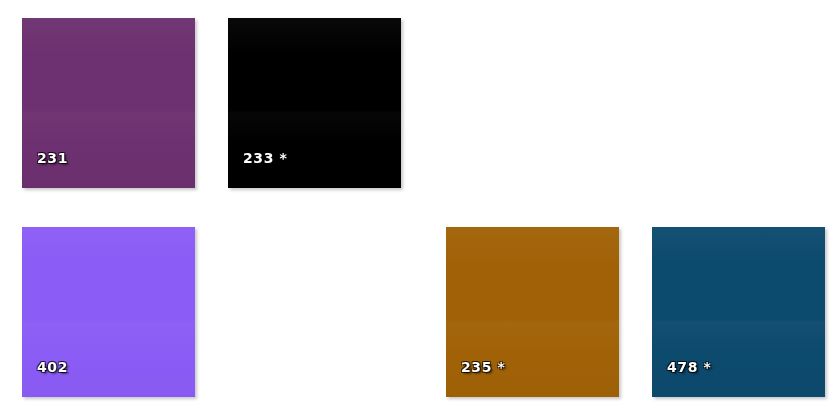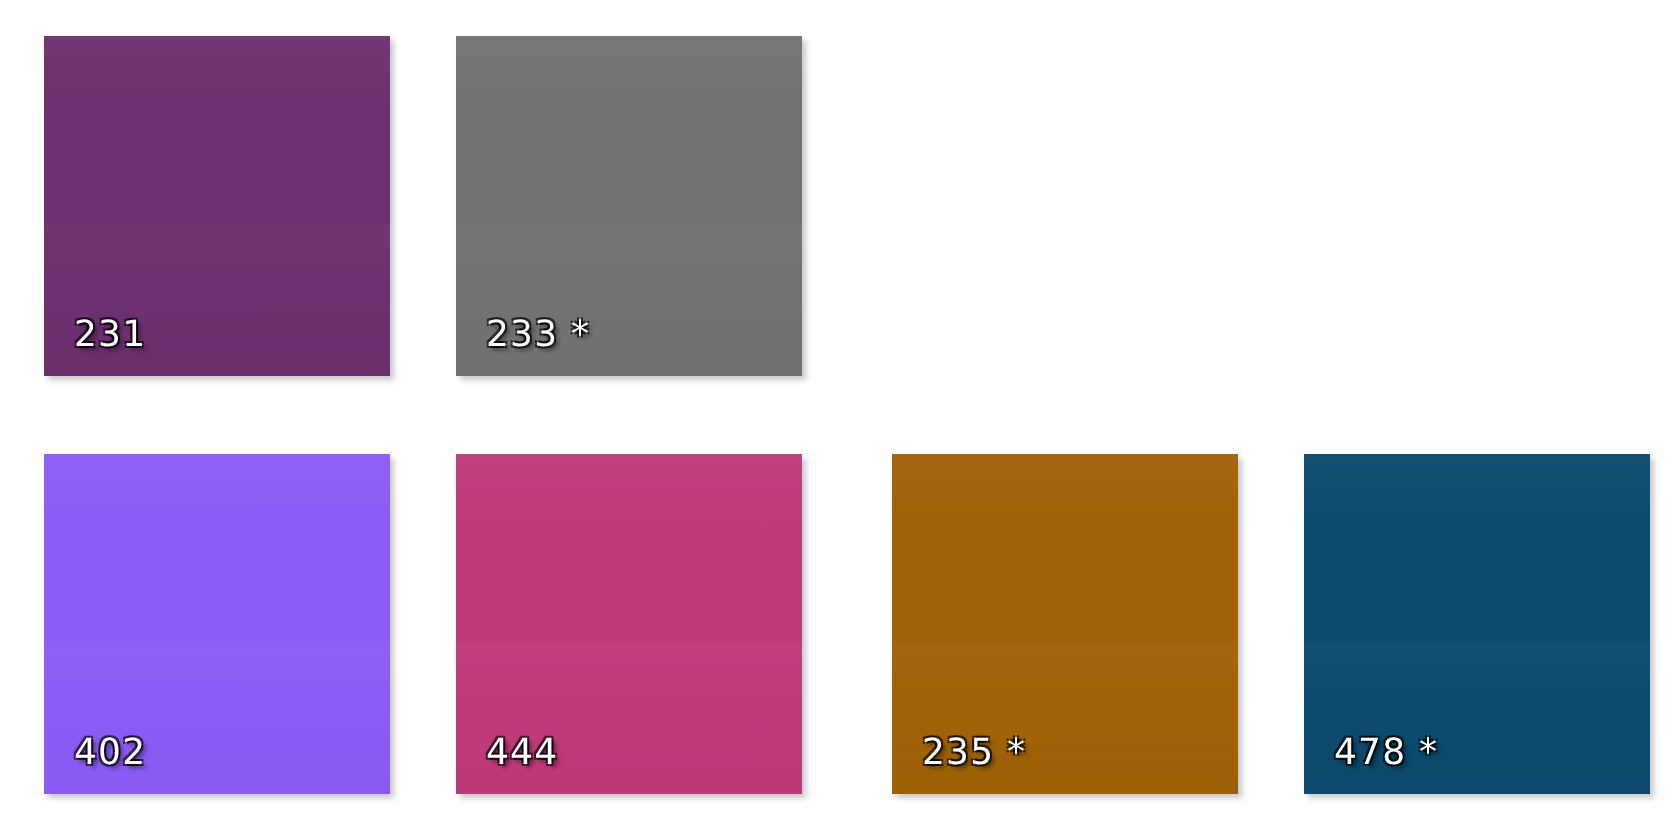--- a/index.html
+++ b/index.html
@@ -56,11 +56,11 @@
   .swatch-label {
     position: absolute;
     left: 15px;
-    bottom: 11px;
+    bottom: 23px;
     z-index: 2;
     color: #ffffff;
-    font-size: 18px;
-    font-weight: normal;
+    font-size: 14px;
+    font-weight: bold;
     letter-spacing: 0.6px;
     line-height: 1;
     white-space: nowrap;

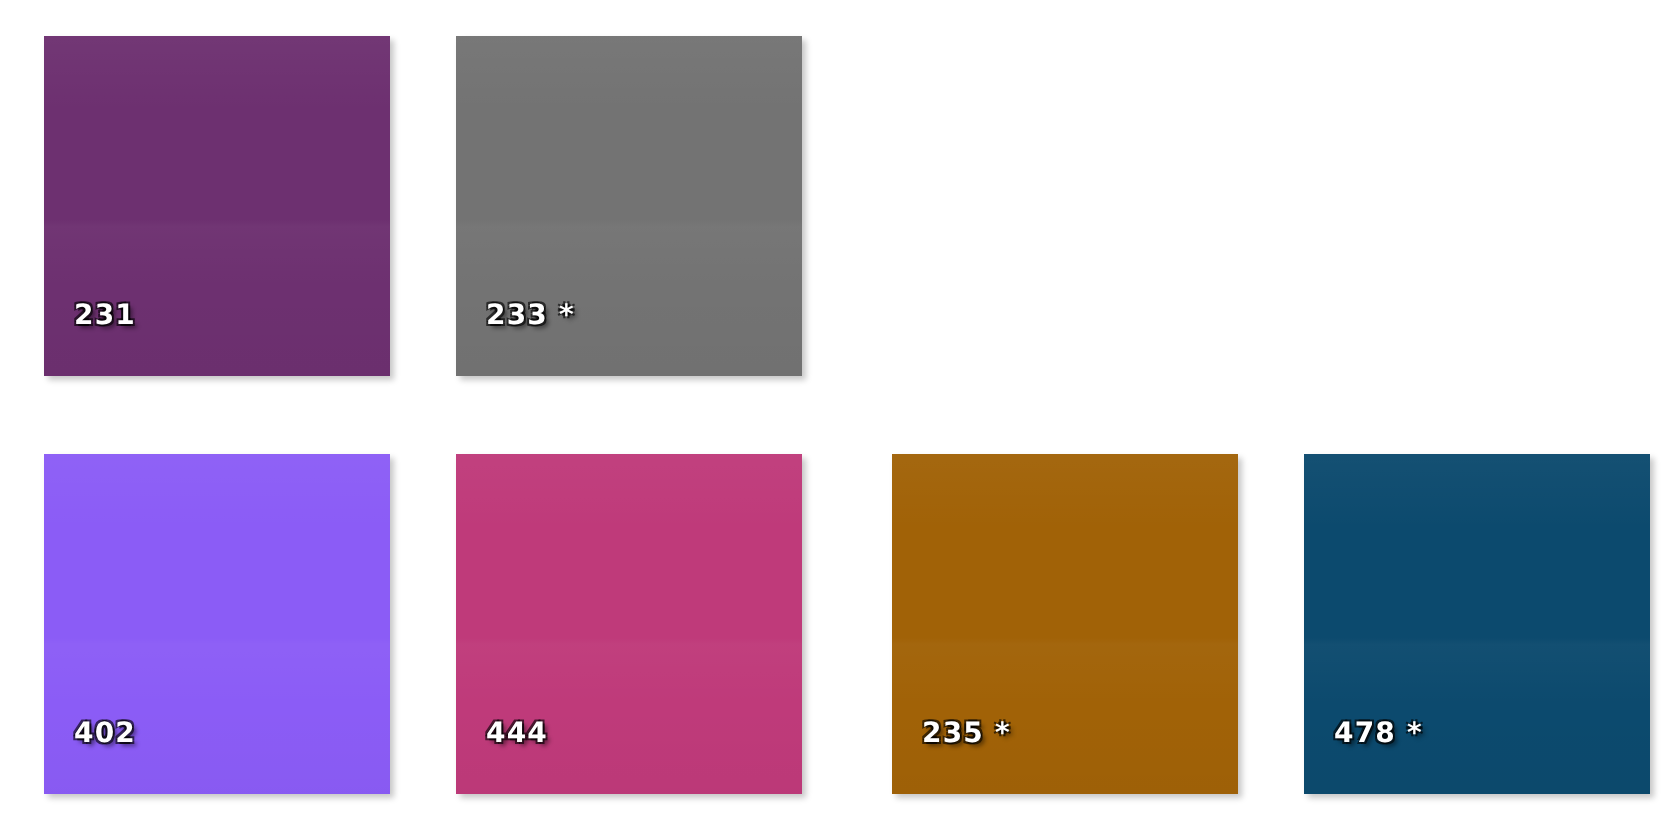--- a/index.html
+++ b/index.html
@@ -79,7 +79,7 @@
     <div class="swatch" style="left: 22px; top: 18px; background-color: rgb(109, 48, 112);">
       <span class="swatch-label">231</span>
     </div>
-    <div class="swatch" style="left: 228px; top: 18px; background-color: #737373; padding-left: 18px;">
+    <div class="swatch" style="left: 228px; top: 18px; background-color: #000000; padding-left: 18px;">
       <span class="swatch-label">233 *</span>
     </div>
     <div class="swatch" style="left: 22px; top: 227px; background-color: #8b5cf6;">

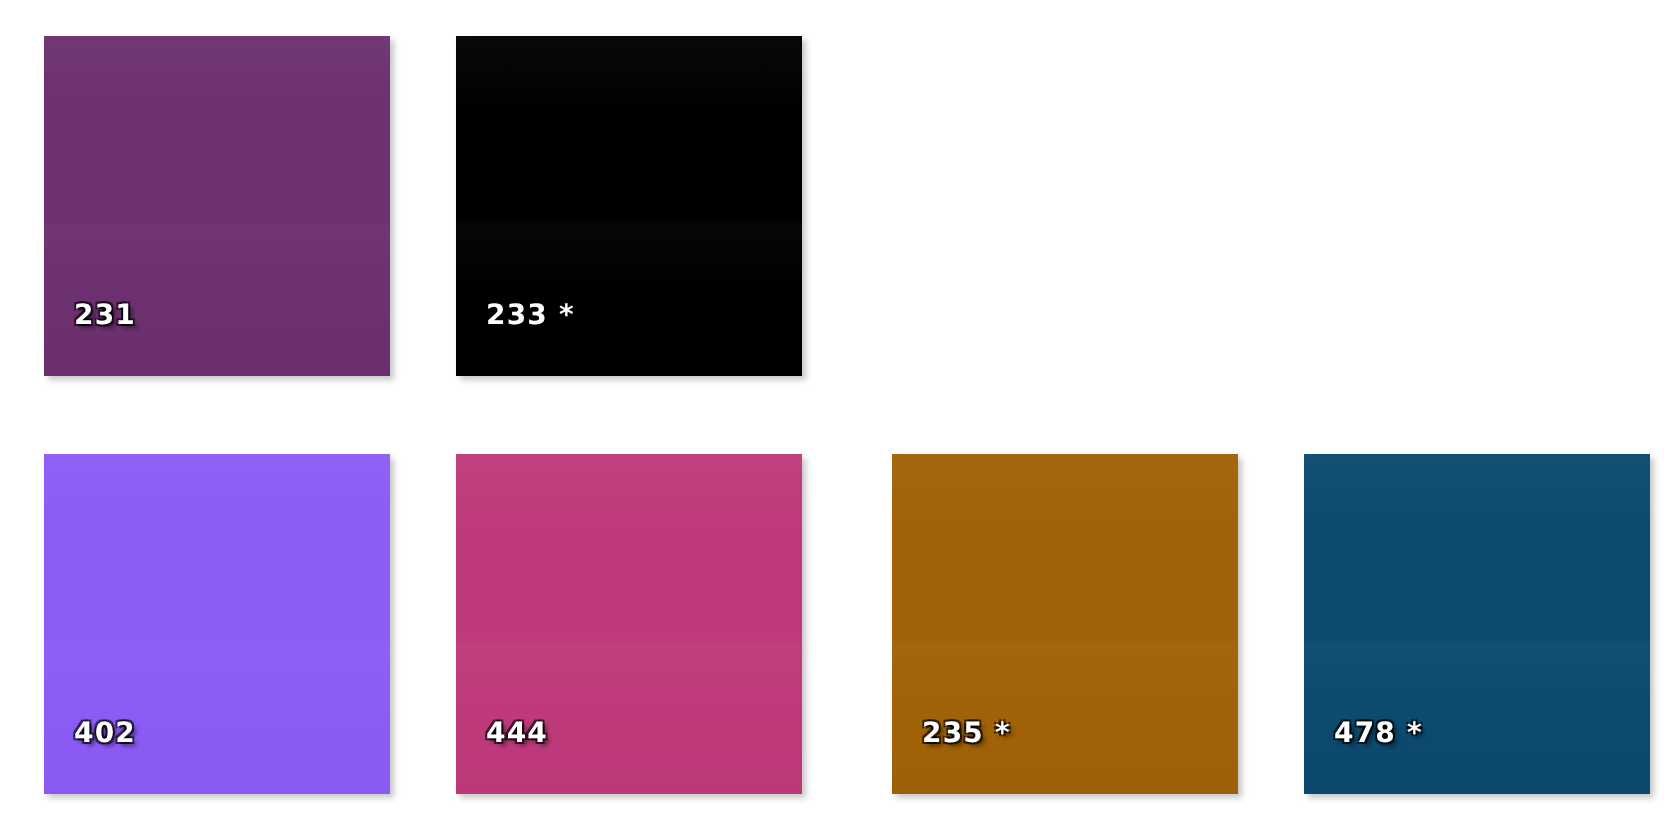--- a/index.html
+++ b/index.html
@@ -85,9 +85,6 @@
     <div class="swatch" style="left: 22px; top: 227px; background-color: #8b5cf6;">
       <span class="swatch-label">402</span>
     </div>
-    <div class="swatch" style="left: 228px; top: 227px; background-color: rgb(191, 58, 122);">
-      <span class="swatch-label">444</span>
-    </div>
     <div class="swatch" style="left: 446px; top: 227px; background-color: #a16207;">
       <span class="swatch-label">235 *</span>
     </div>

